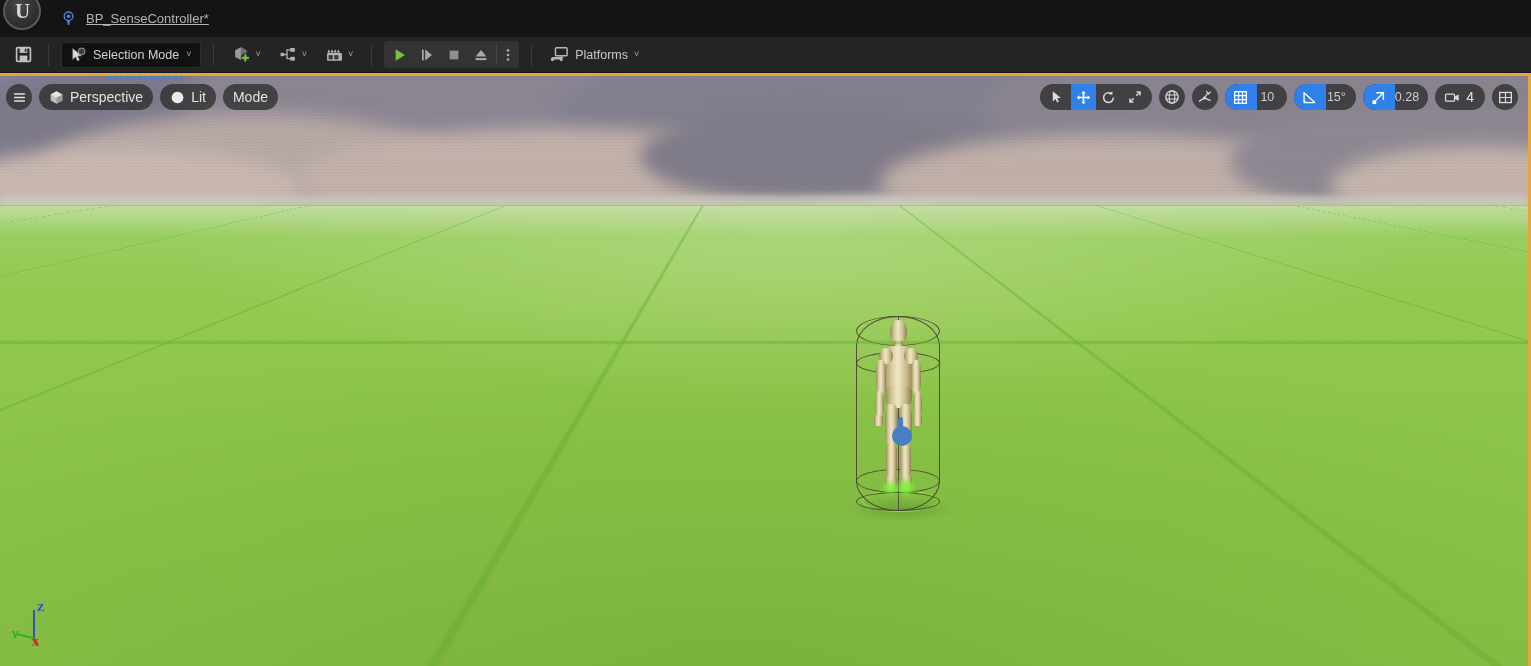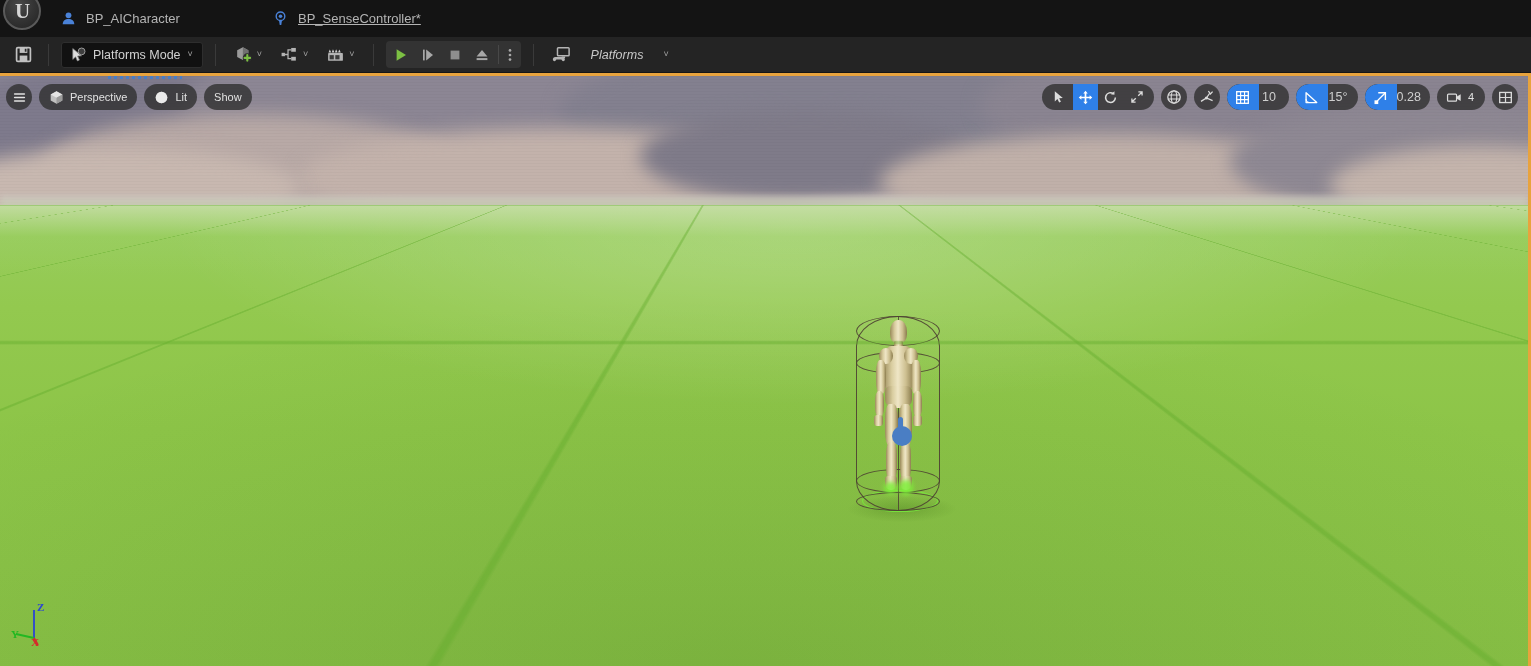--- a/index.html
+++ b/index.html
@@ -393,15 +393,6 @@
     </div>
 
 
-    <div class="tab" style="width:212px;">
-      <span class="tab-icon">
-        <svg width="15" height="15" viewBox="0 0 16 16">
-          <circle cx="8" cy="4.6" r="3.1" fill="#4a82d8"></circle>
-          <path d="M1.8 14.2 C1.8 10.3 4.5 8.4 8 8.4 C11.5 8.4 14.2 10.3 14.2 14.2 Z" fill="#4a82d8"></path>
-        </svg>
-      </span>
-      <span class="tab-label">BP_AICharacter</span>
-    </div>
 
     <div class="tab" style="width:230px;text-decoration:underline;">
       <span class="tab-icon">

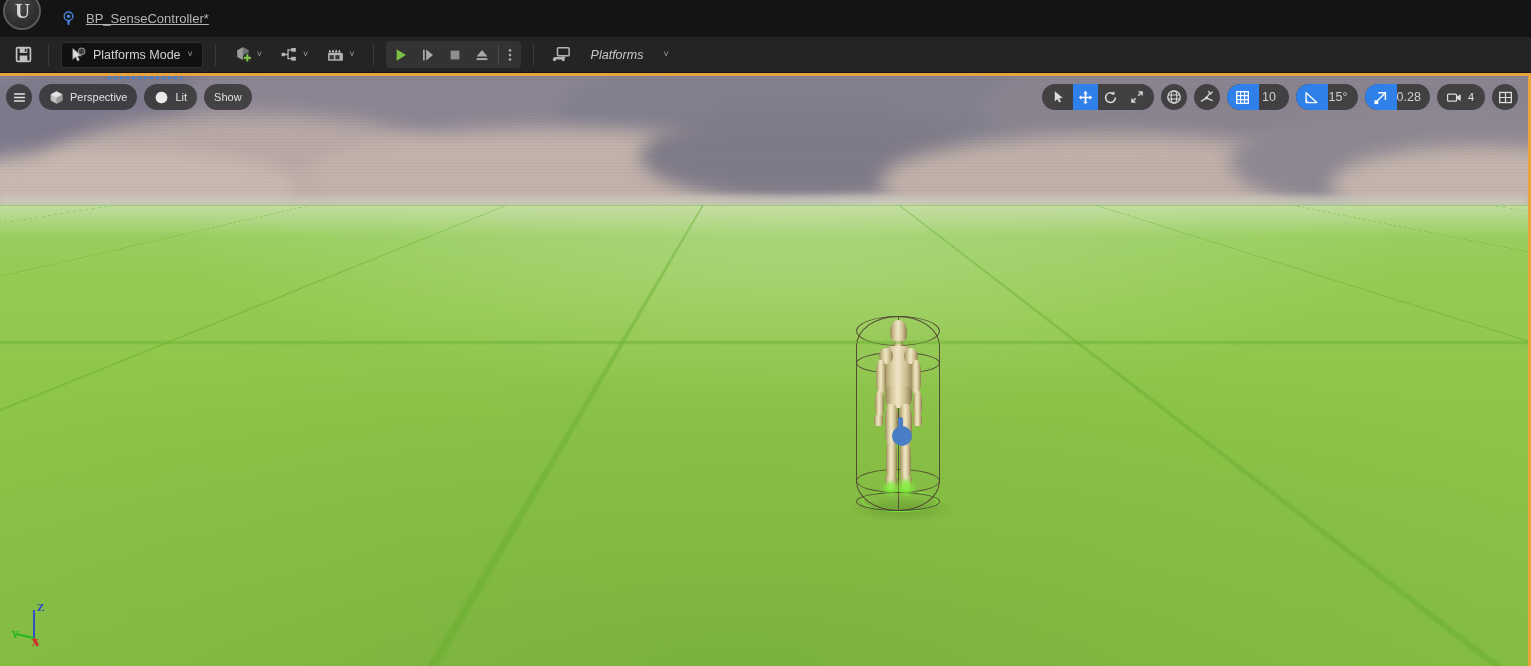--- a/index.html
+++ b/index.html
@@ -426,7 +426,7 @@
           <path d="M2.8 1.6 L2.8 12.4 L5.6 9.8 L7.4 13.9 L9.4 13 L7.6 9 L11.4 8.8 Z" fill="#dedede" stroke="#8a8a8a" stroke-width="0.7"></path>
           <circle cx="11.6" cy="4.4" r="3.4" fill="#3e3e3e" stroke="#9a9a9a" stroke-width="1"></circle>
         </svg>
-        <span>Platforms Mode</span>
+        <span>Selection Mode</span>
         <span class="chev">˅</span>
       </div>
     </div>

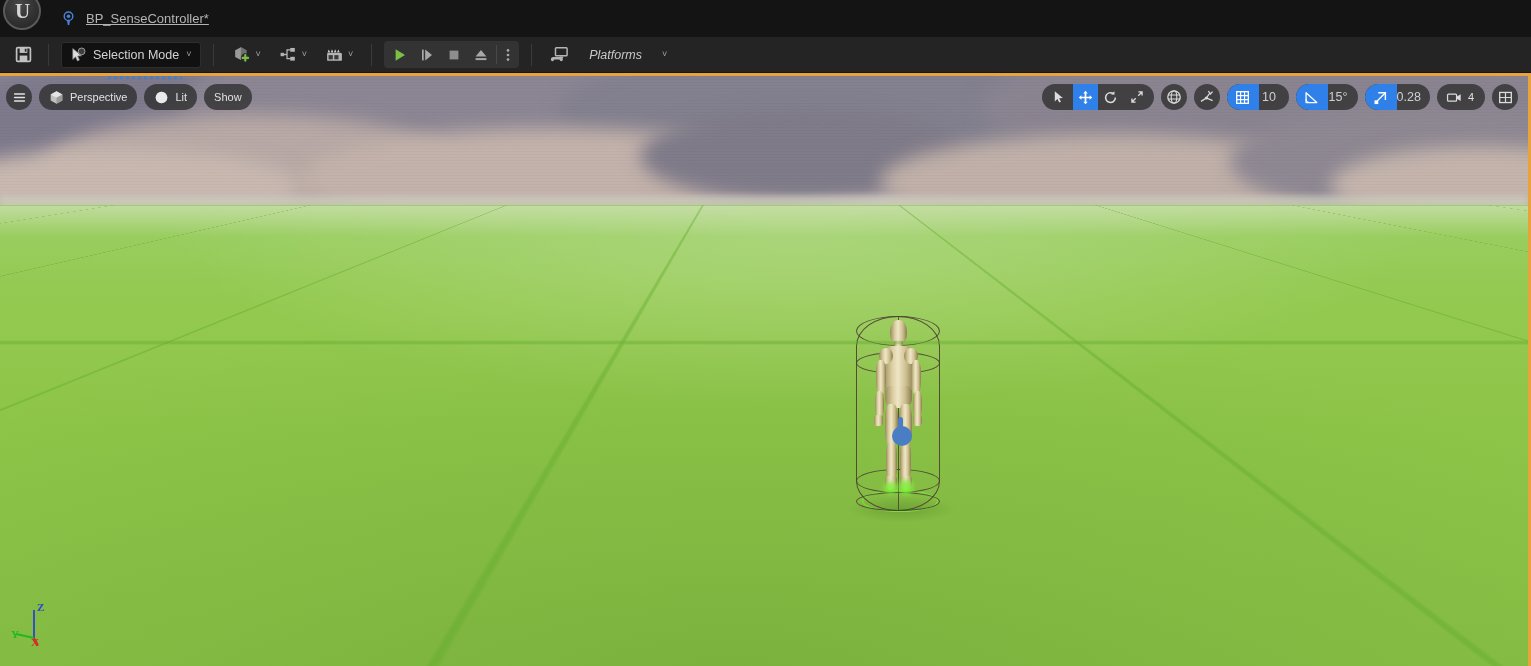--- a/index.html
+++ b/index.html
@@ -500,7 +500,7 @@
     <div class="tb-sep"></div>
 
     <div class="tb-group" style="padding-left:14px;">
-      <div class="tb-btn" style="gap:20px;font-style:italic;">
+      <div class="tb-btn" style="gap:6px;">
         <svg width="19" height="19" viewBox="0 0 18 18">
           <rect x="5.2" y="2.6" width="11" height="7.6" rx="0.8" fill="none" stroke="#b4b4b4" stroke-width="1.4"></rect>
           <path d="M9.2 11.6 L12.4 11.6" stroke="#b4b4b4" stroke-width="1.4"></path>

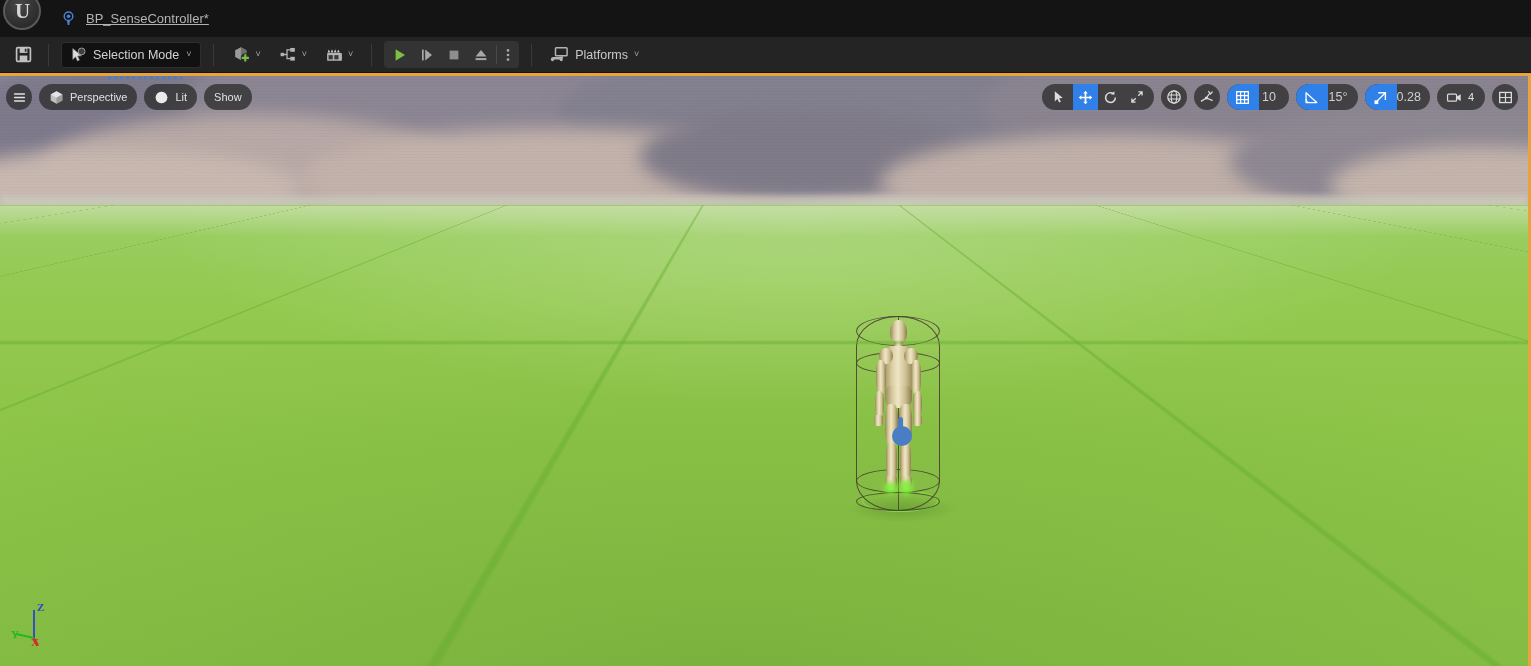--- a/index.html
+++ b/index.html
@@ -318,7 +318,7 @@
     border-radius: 13px;
     background: rgba(48,48,48,0.80);
     color: #e2e2e2;
-    font-size: 11px;
+    font-size: 14px;
     box-sizing: border-box;
     white-space: nowrap;
   }

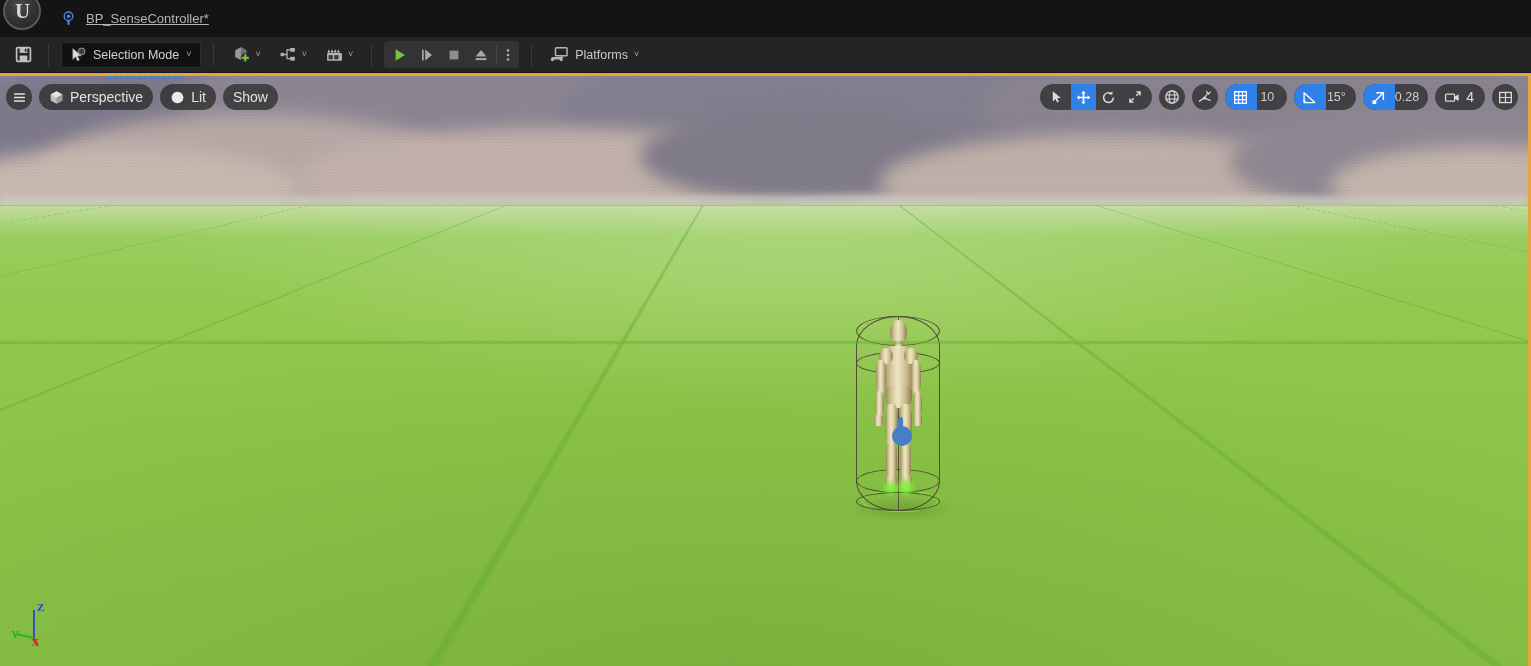--- a/index.html
+++ b/index.html
@@ -608,7 +608,7 @@
         <span>Lit</span>
       </div>
       <div class="chip">
-        <span>Show</span>
+        <span>Mode</span>
       </div>
     </div>
 

